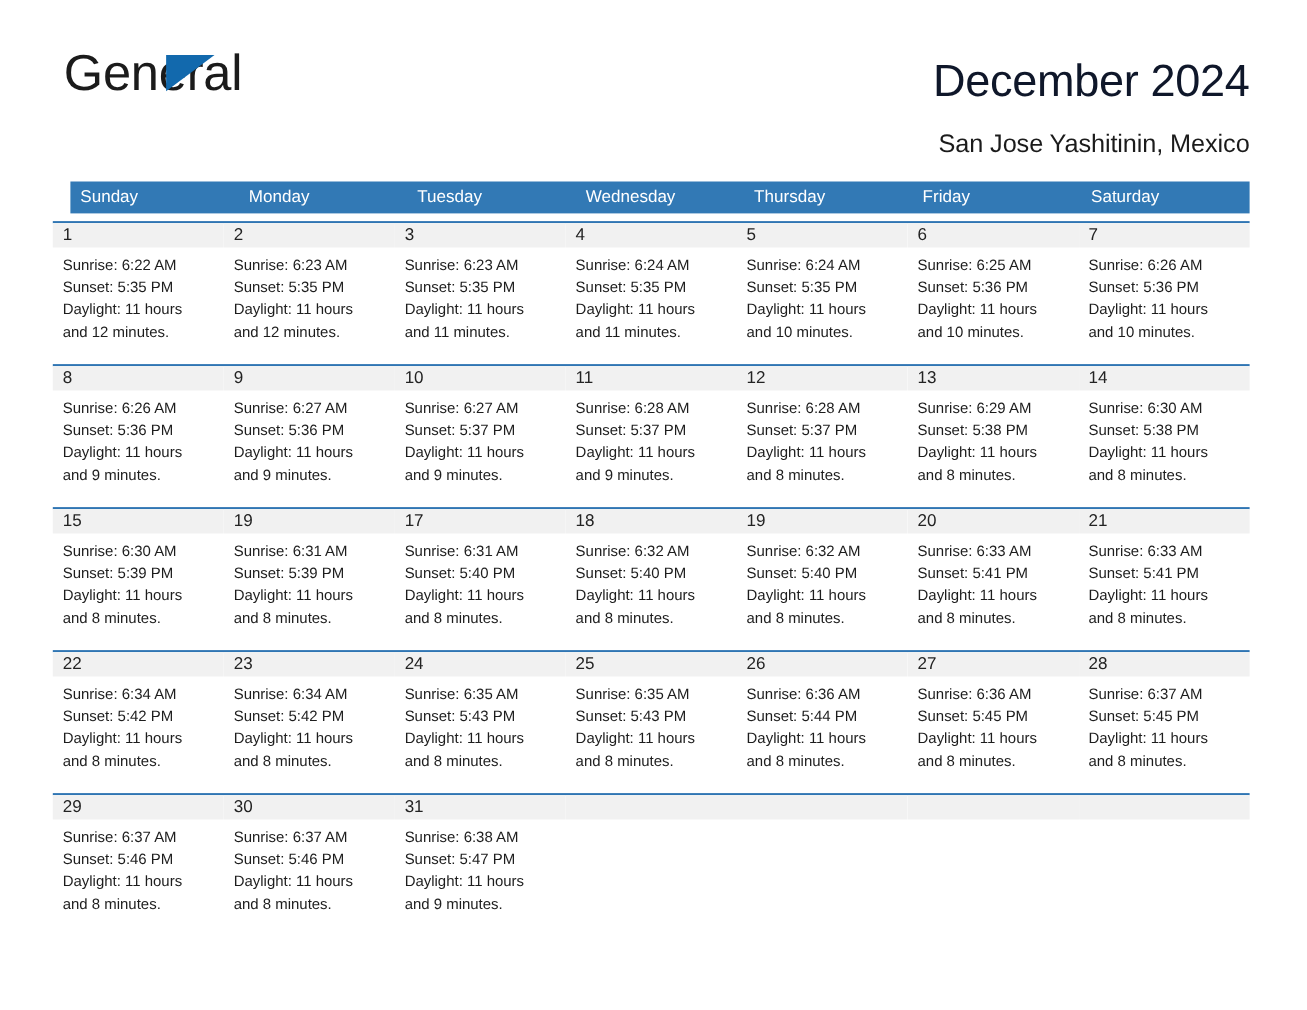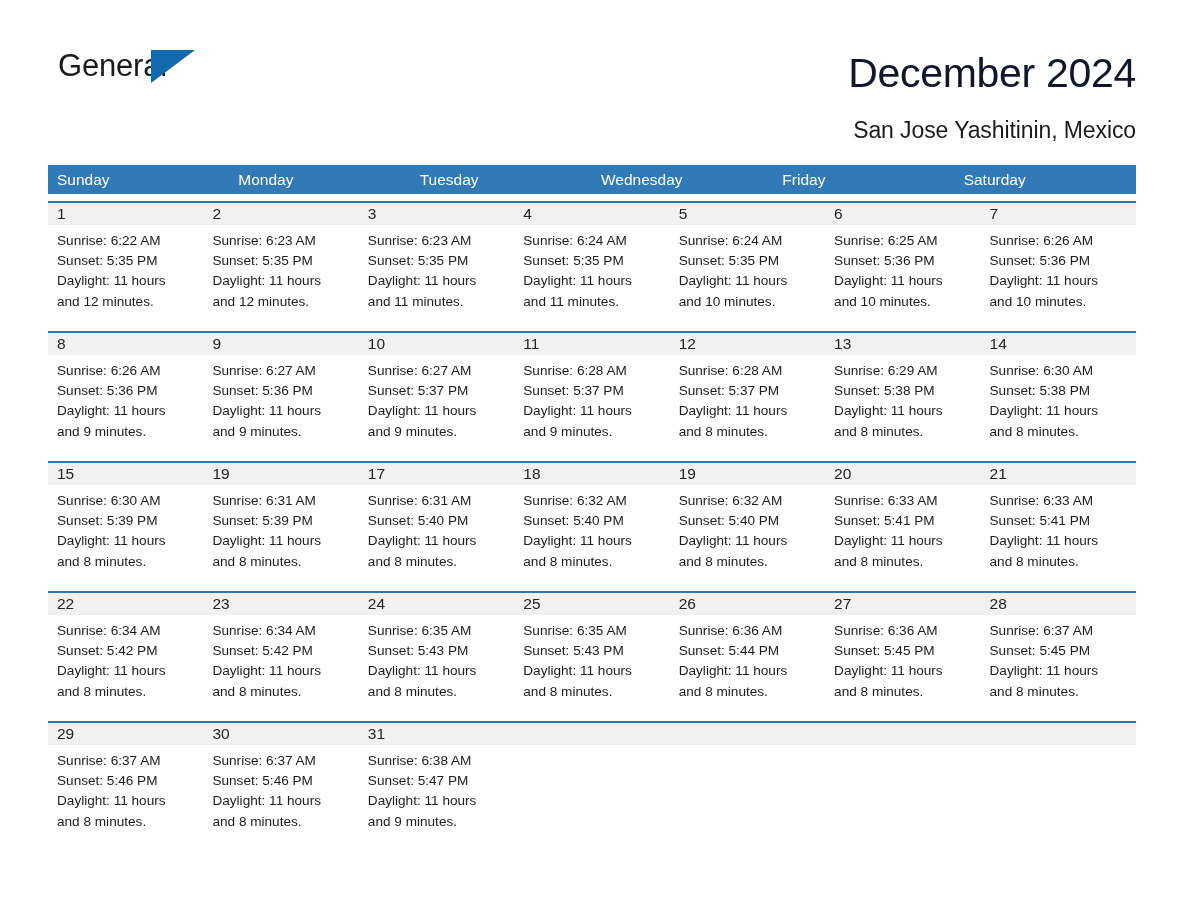--- a/index.html
+++ b/index.html
@@ -34,7 +34,7 @@
     height: 78px;
   }
   .logo-general {
-    font-size: 31px;
+    font-size: 46px;
     color: #1b1b1b;
     letter-spacing: -0.2px;
     line-height: 40px;

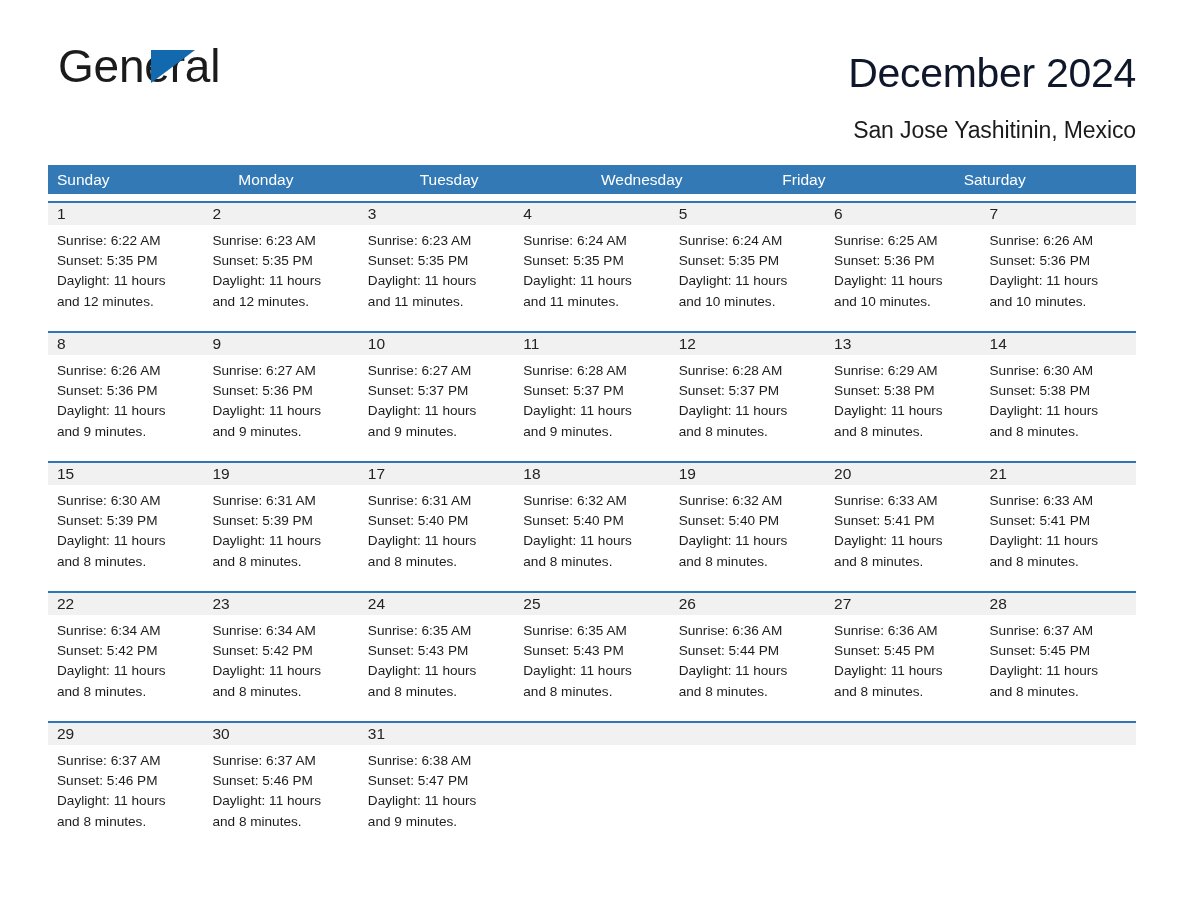--- a/index.html
+++ b/index.html
@@ -87,6 +87,7 @@
     display: flex;
     background: #3279b5;
     height: 29px;
+    margin-left: 16px;
   }
   .dow {
     flex: 1 1 0;

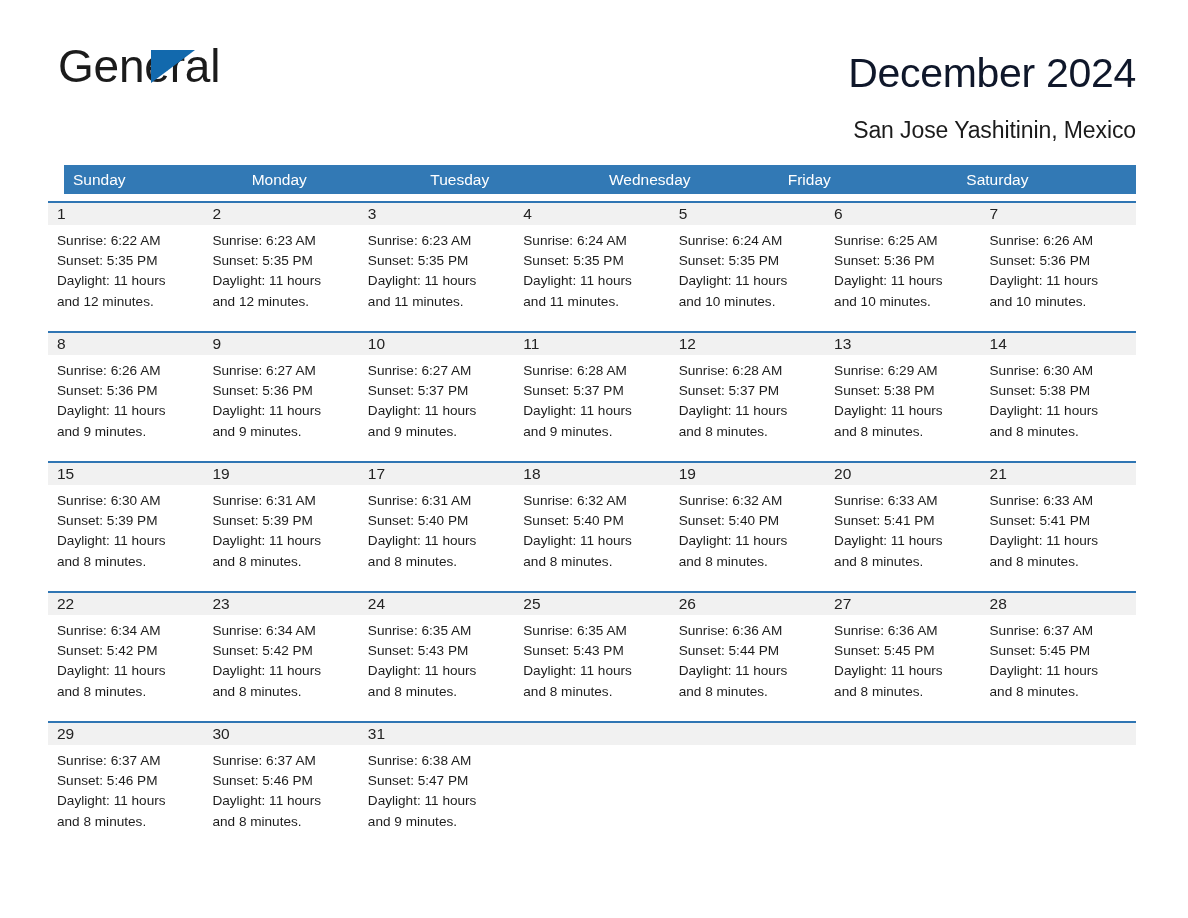--- a/index.html
+++ b/index.html
@@ -155,6 +155,7 @@
       <div class="dow">Monday</div>
       <div class="dow">Tuesday</div>
       <div class="dow">Wednesday</div>
+      <div class="dow">Thursday</div>
       <div class="dow">Friday</div>
       <div class="dow">Saturday</div>
     </div>

